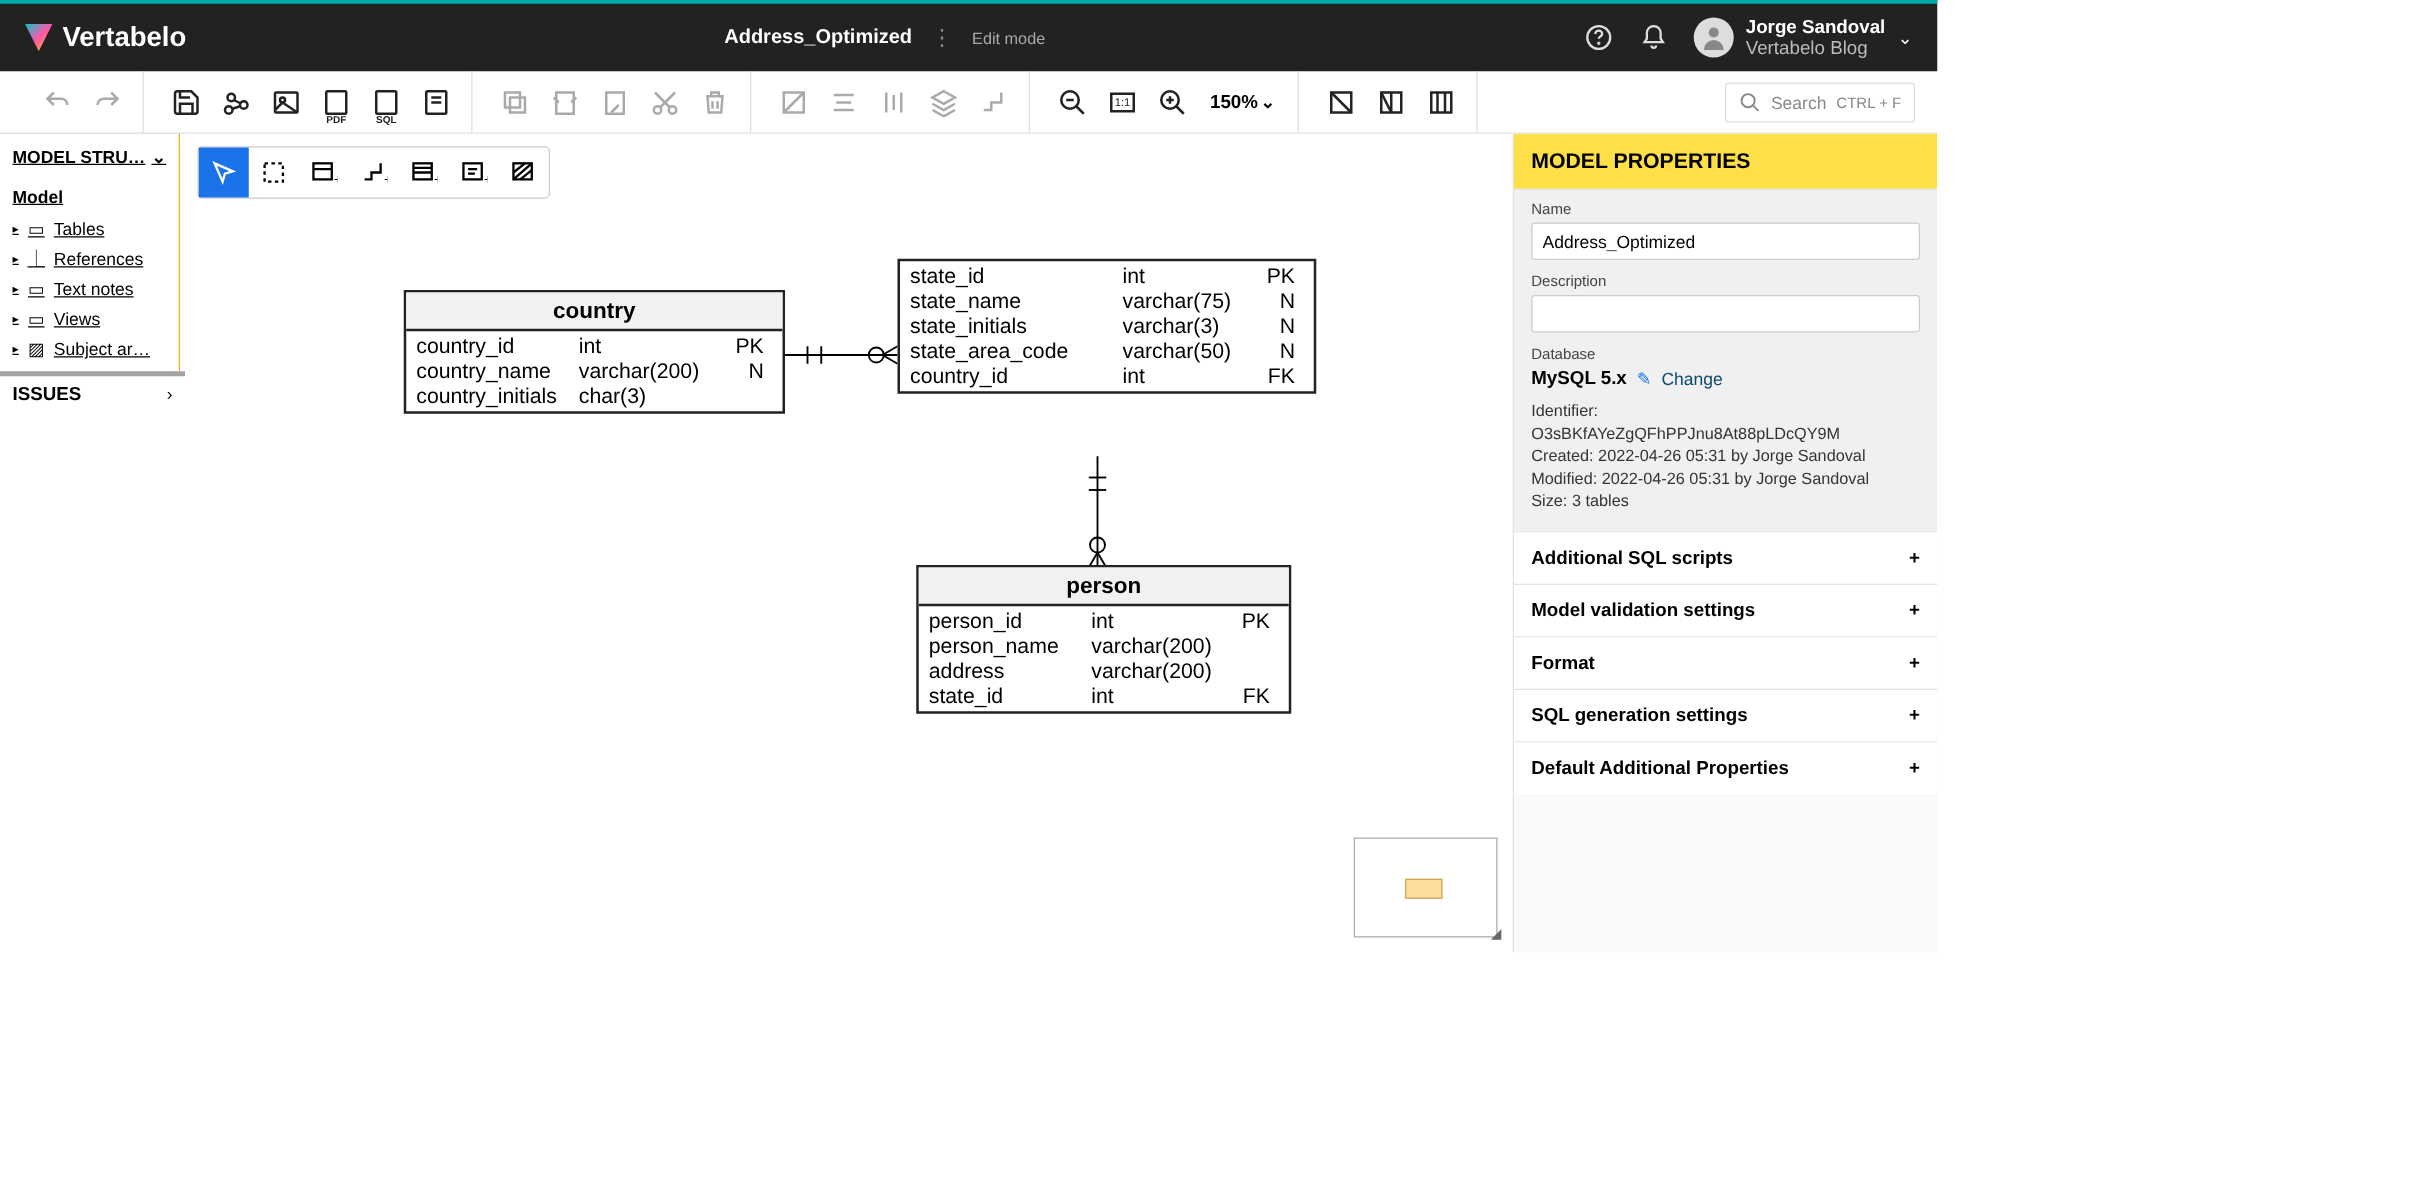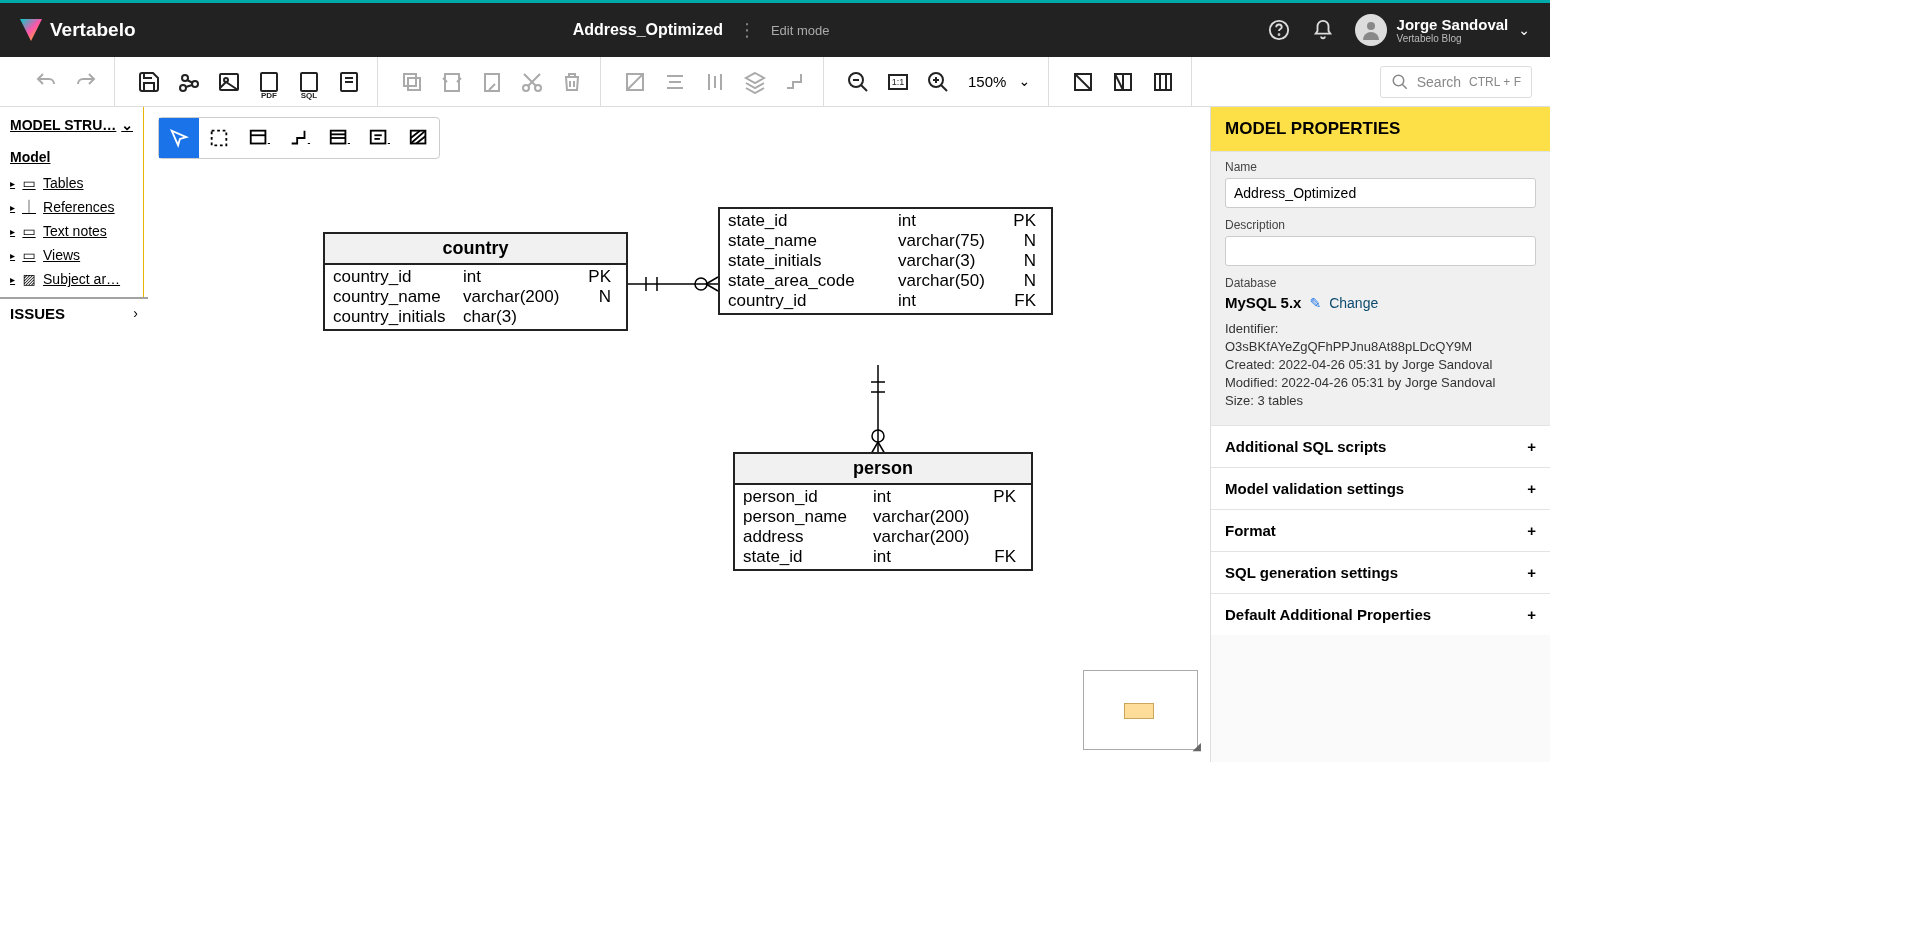--- a/index.html
+++ b/index.html
@@ -7,7 +7,7 @@
 
 
 .topbar { background: #222; color: #fff; height: 57px; display: flex; align-items: center; padding: 0 20px; border-top: 3px solid #0aa; }
-.logo { display: flex; align-items: center; gap: 8px; font-size: 19px; font-weight: bold; }
+.logo { display: flex; align-items: center; gap: 8px; font-size: 22px; font-weight: bold; }
 .logo-icon { width: 22px; height: 22px; background: linear-gradient(135deg, #0cc, #f5a, #fc0); clip-path: polygon(0 0, 100% 0, 50% 100%); }
 .topbar-center { flex: 1; display: flex; align-items: center; justify-content: center; gap: 15px; }
 .doc-title { font-weight: bold; font-size: 16px; }

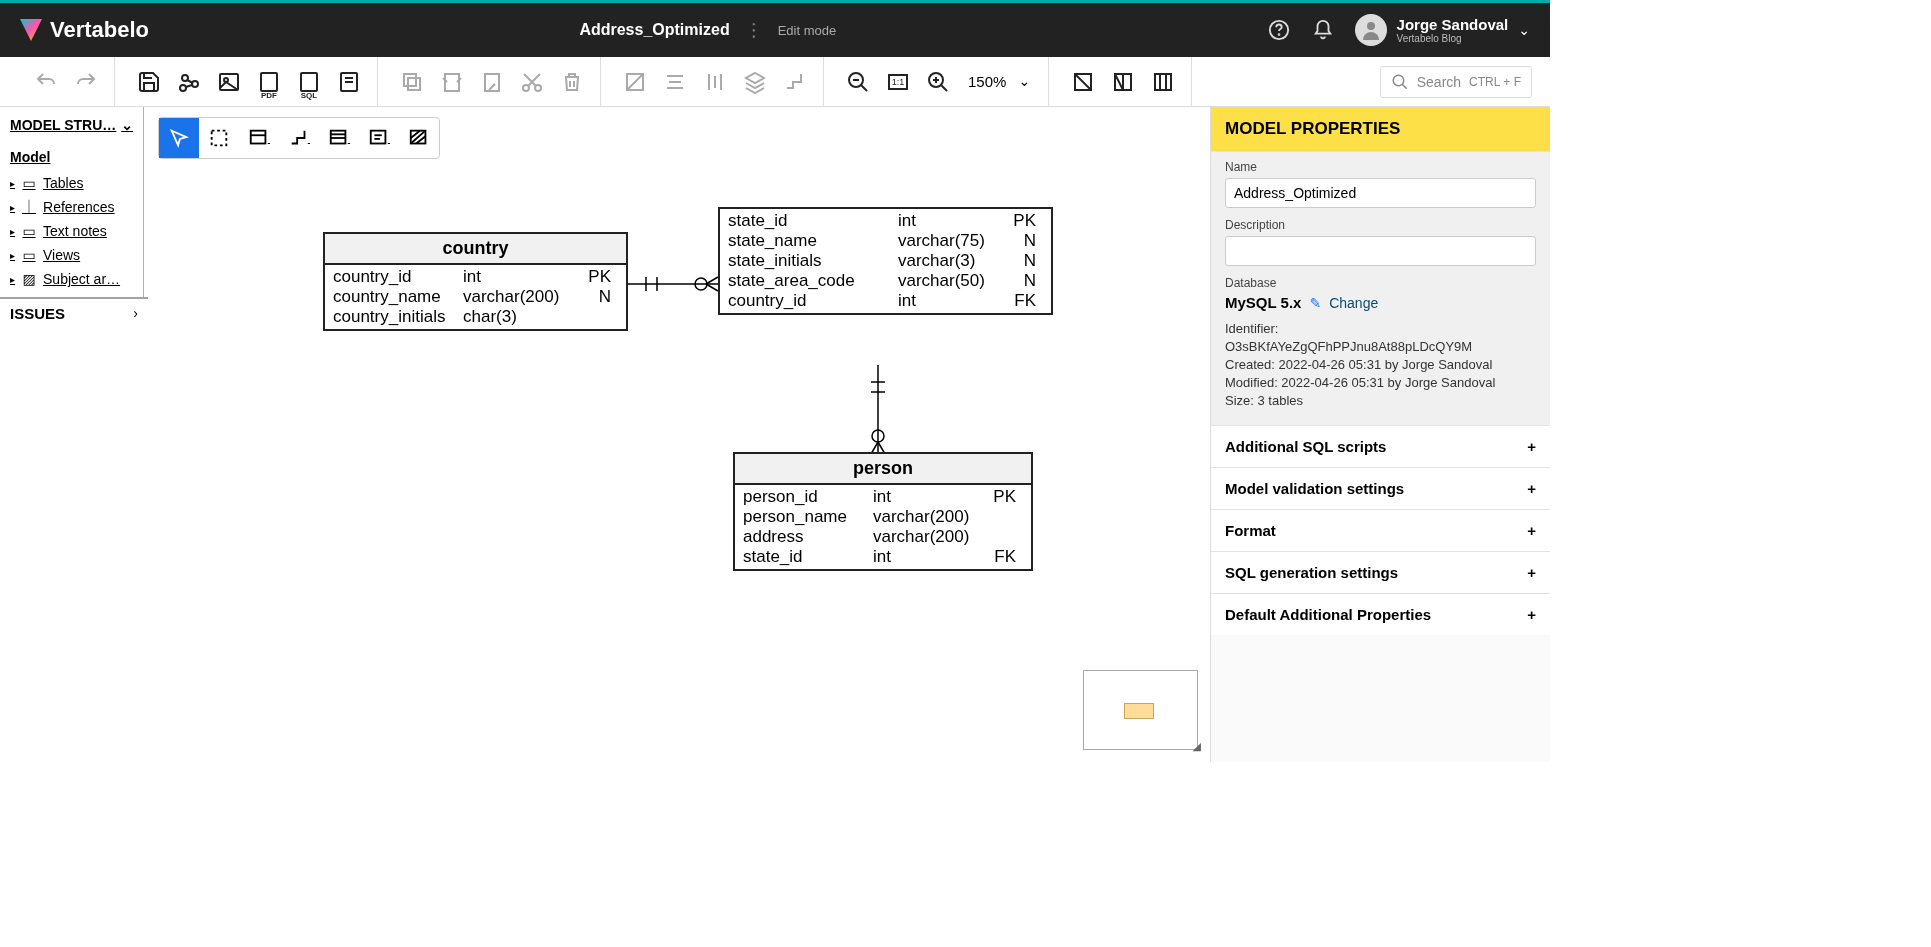--- a/index.html
+++ b/index.html
@@ -18,7 +18,7 @@
 .user-block { display: flex; align-items: center; gap: 10px; cursor: pointer; }
 .avatar { width: 32px; height: 32px; background: #ddd; border-radius: 50%; display: flex; align-items: center; justify-content: center; }
 .user-name { font-size: 15px; font-weight: bold; }
-.user-sub { font-size: 10px; color: #bbb; }
+.user-sub { font-size: 15px; color: #bbb; }
 
 
 .toolbar { height: 50px; border-bottom: 1px solid #ddd; display: flex; align-items: center; padding: 0 18px; gap: 6px; }

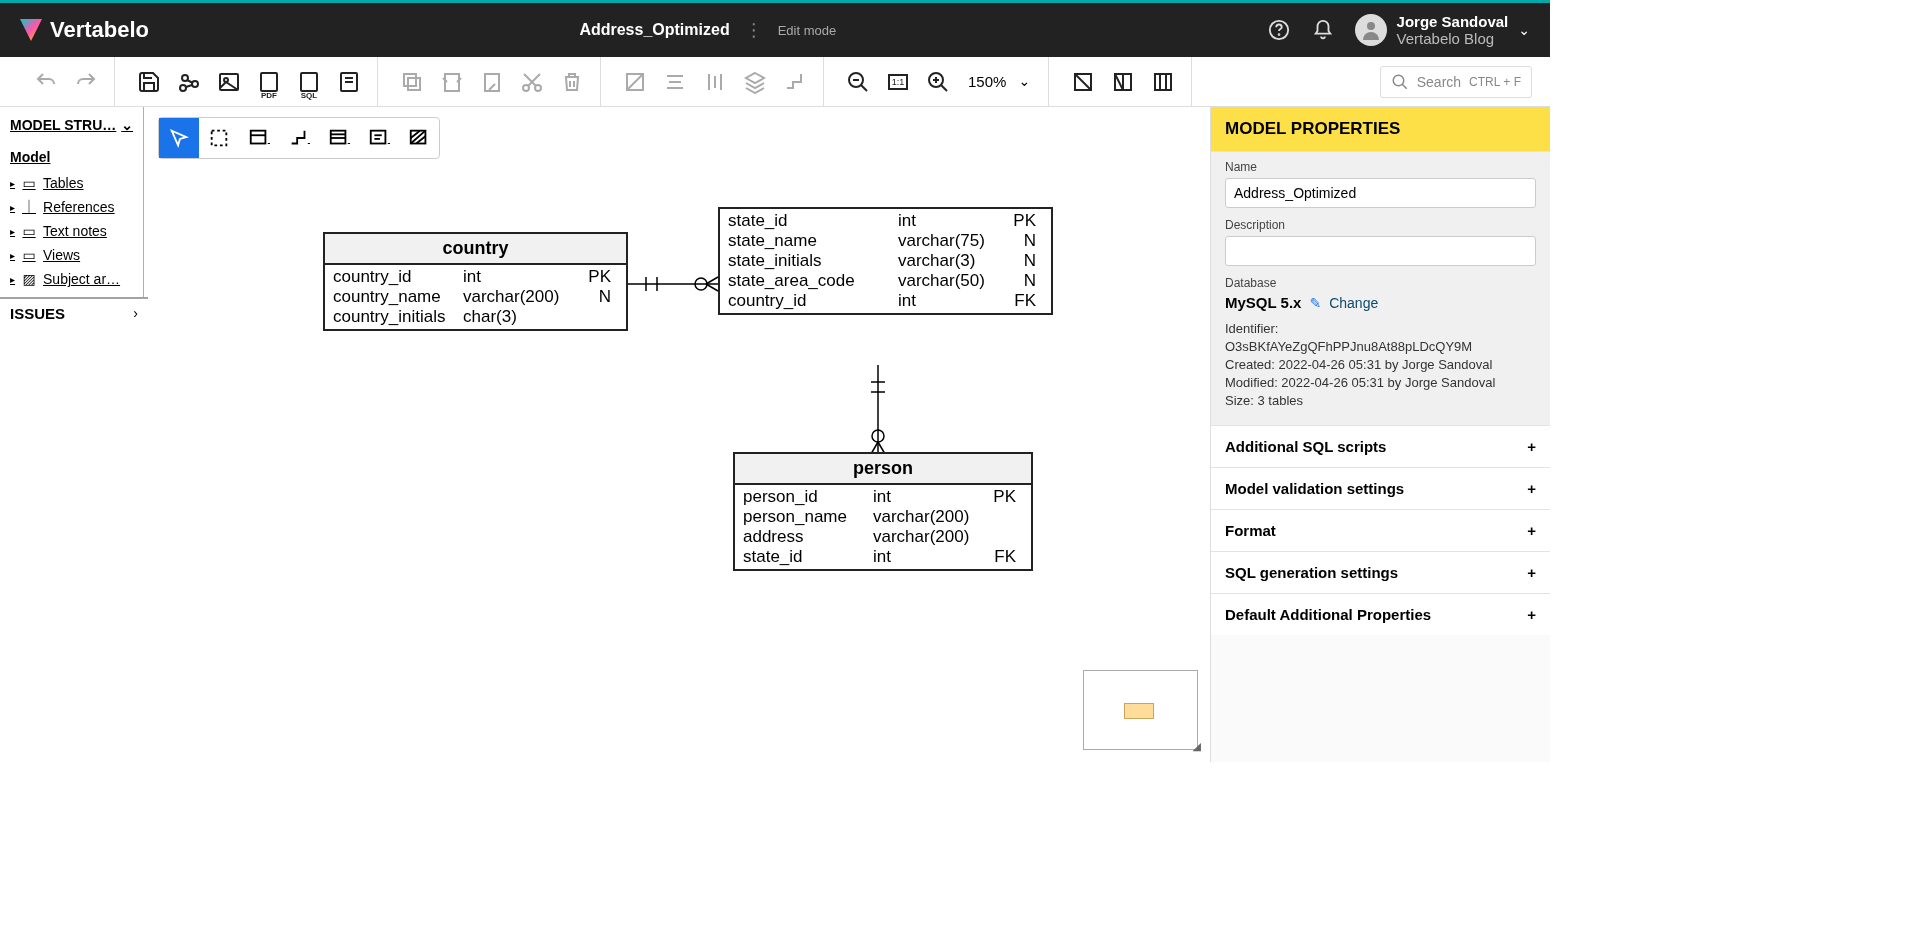--- a/index.html
+++ b/index.html
@@ -27,7 +27,7 @@
 .tool-btn { width: 32px; height: 32px; display: flex; align-items: center; justify-content: center; cursor: pointer; color: #222; position: relative; }
 .tool-btn.dim { color: #aaa; }
 .tool-sub { position: absolute; bottom: -2px; font-size: 8px; font-weight: bold; }
-.zoom-select { display: flex; align-items: flex-start; gap: 12px; font-weight: normal; font-size: 15px; cursor: pointer; padding: 0 6px; }
+.zoom-select { display: flex; align-items: flex-start; gap: 2px; font-weight: bold; font-size: 15px; cursor: pointer; padding: 0 6px; }
 .search-box { margin-left: auto; display: flex; align-items: center; gap: 8px; border: 1px solid #ddd; padding: 6px 10px; border-radius: 3px; color: #888; }
 .search-kbd { font-size: 12px; color: #888; }
 

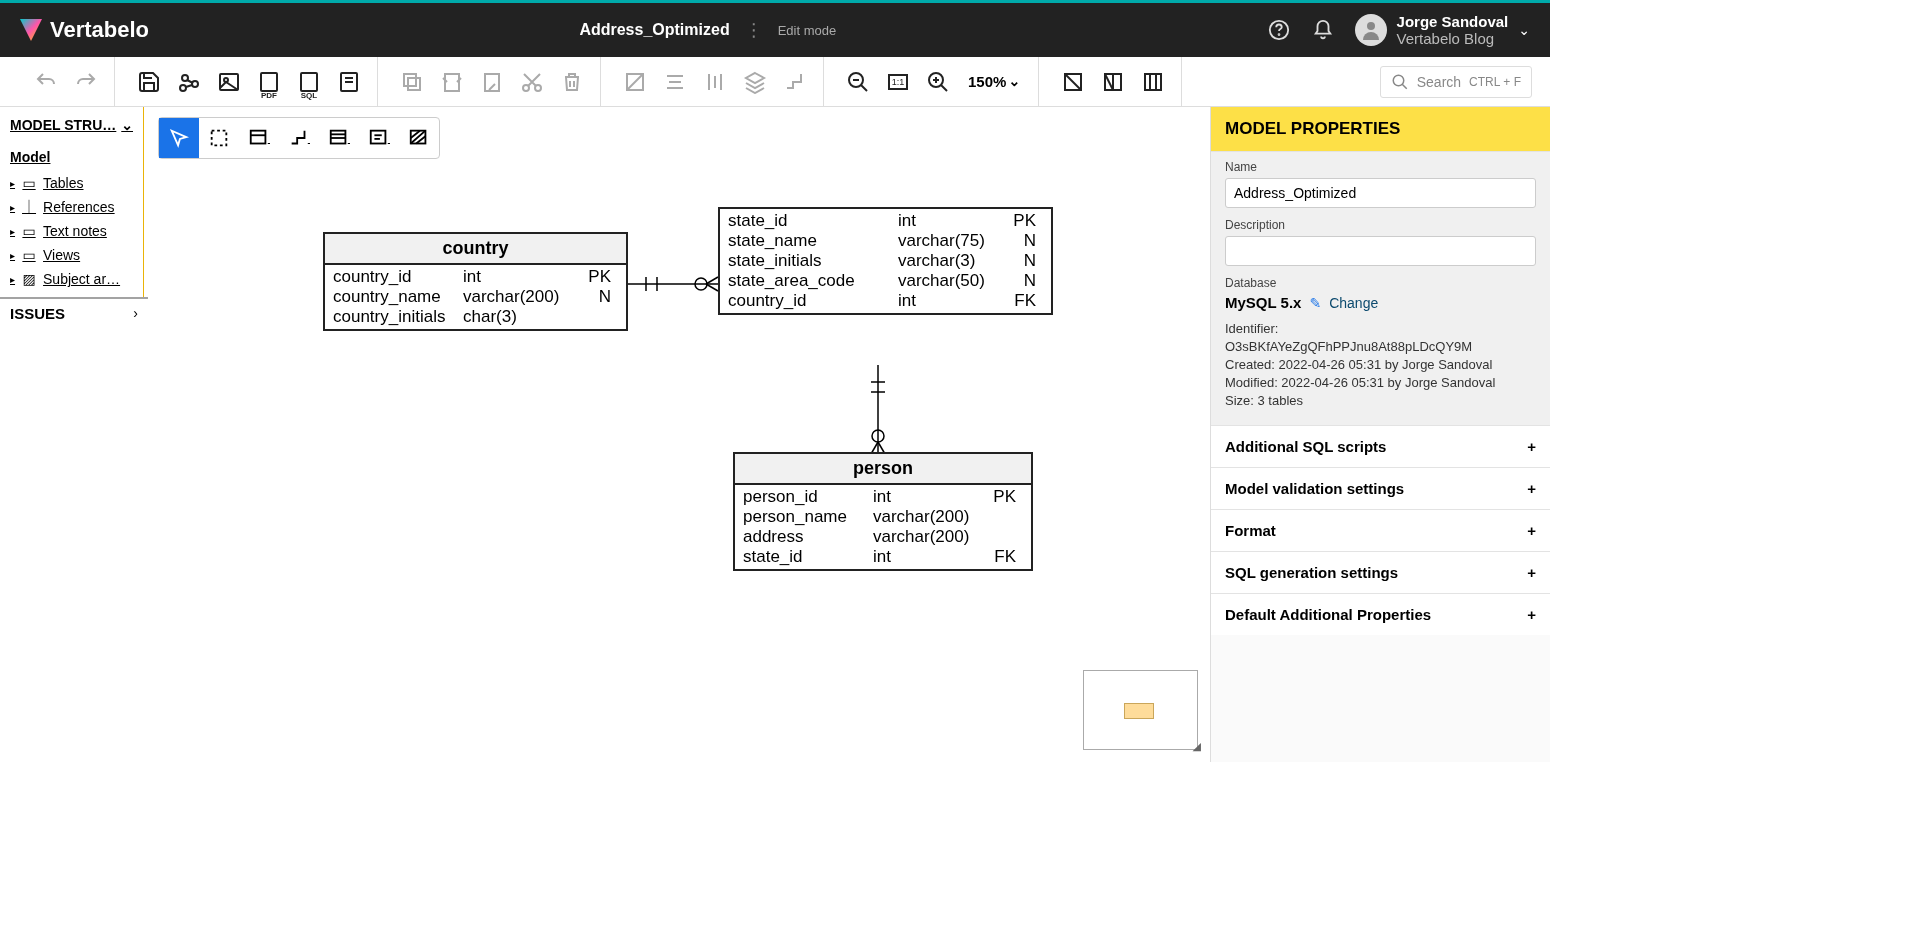--- a/index.html
+++ b/index.html
@@ -89,7 +89,7 @@
 .meta-line { font-size: 13px; color: #333; margin: 3px 0; }
 
 
-.issues { border-top: 2px solid #a3a3a3; padding: 6px 10px; display: flex; align-items: flex-start; justify-content: space-between; width: 148px; cursor: pointer; }
+.issues { border-top: 4px solid #a3a3a3; padding: 6px 10px; display: flex; align-items: flex-start; justify-content: space-between; width: 148px; cursor: pointer; }
 .issues-label { font-weight: bold; font-size: 15px; }
 
 svg { display: block; }

